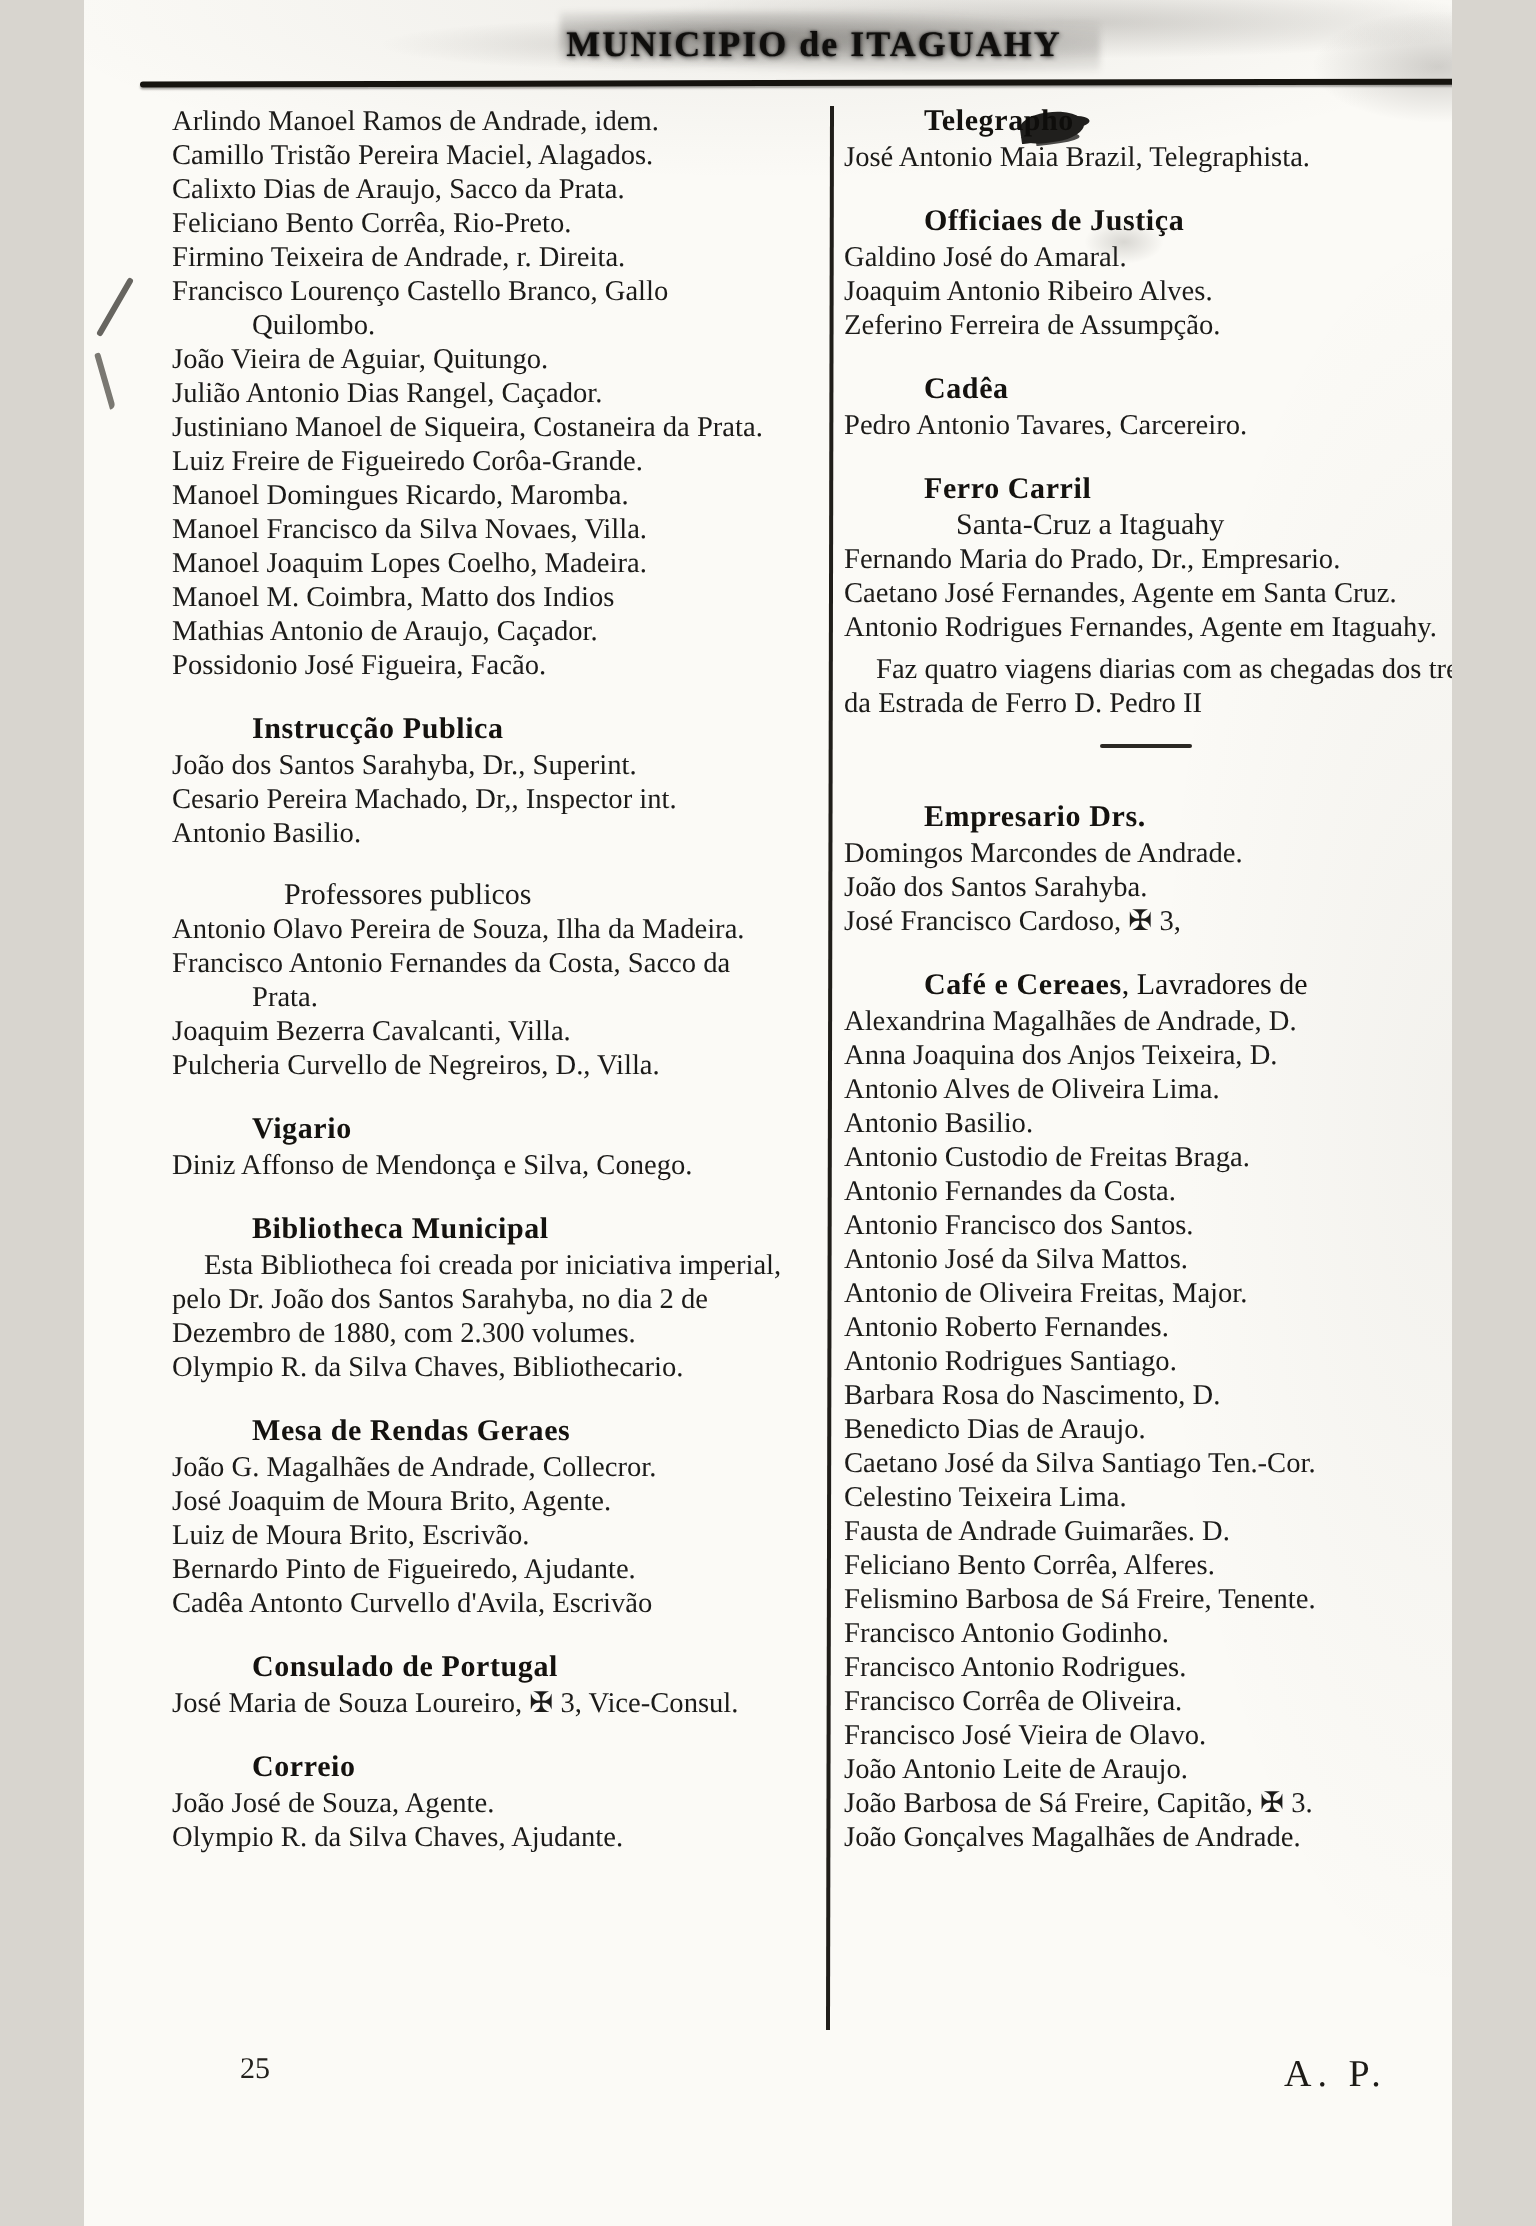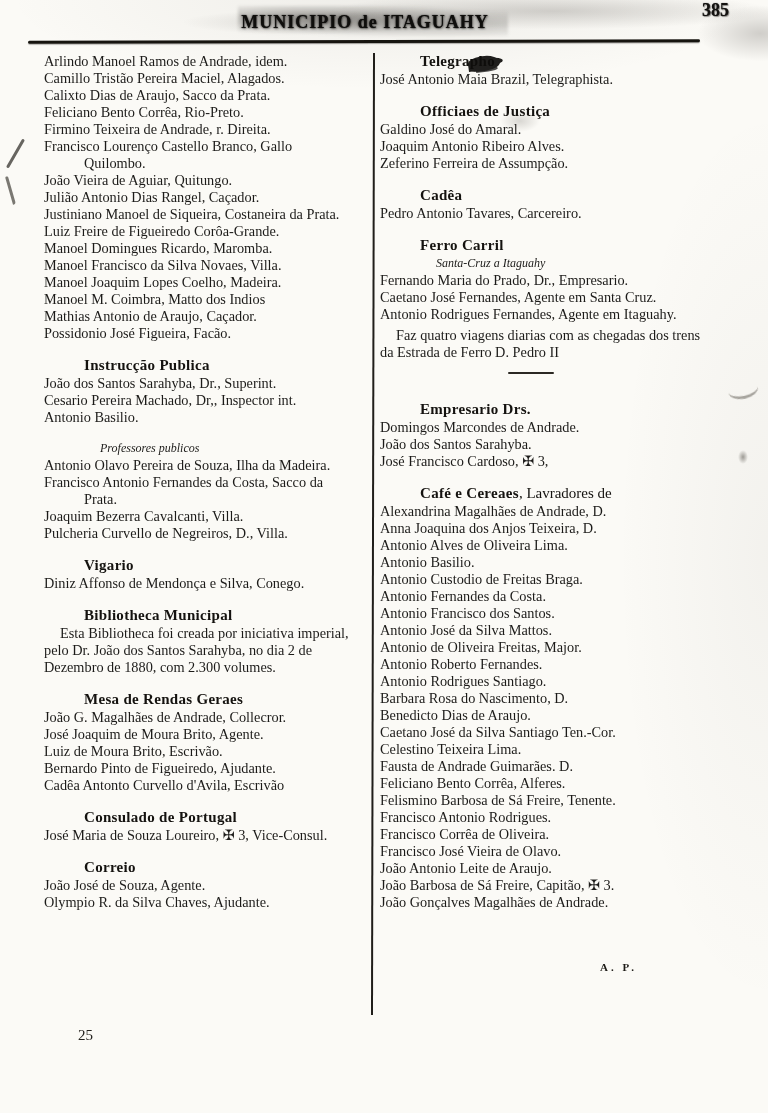--- a/index.html
+++ b/index.html
@@ -5,7 +5,7 @@
   html,body { margin:0; padding:0; background:#d8d5cf; }
   .page {
     position:relative;
-    width:768px; height:1113px;
+    width:684px; height:1113px;
     margin:0 auto;
     background:#fbfaf6;
     background-image:

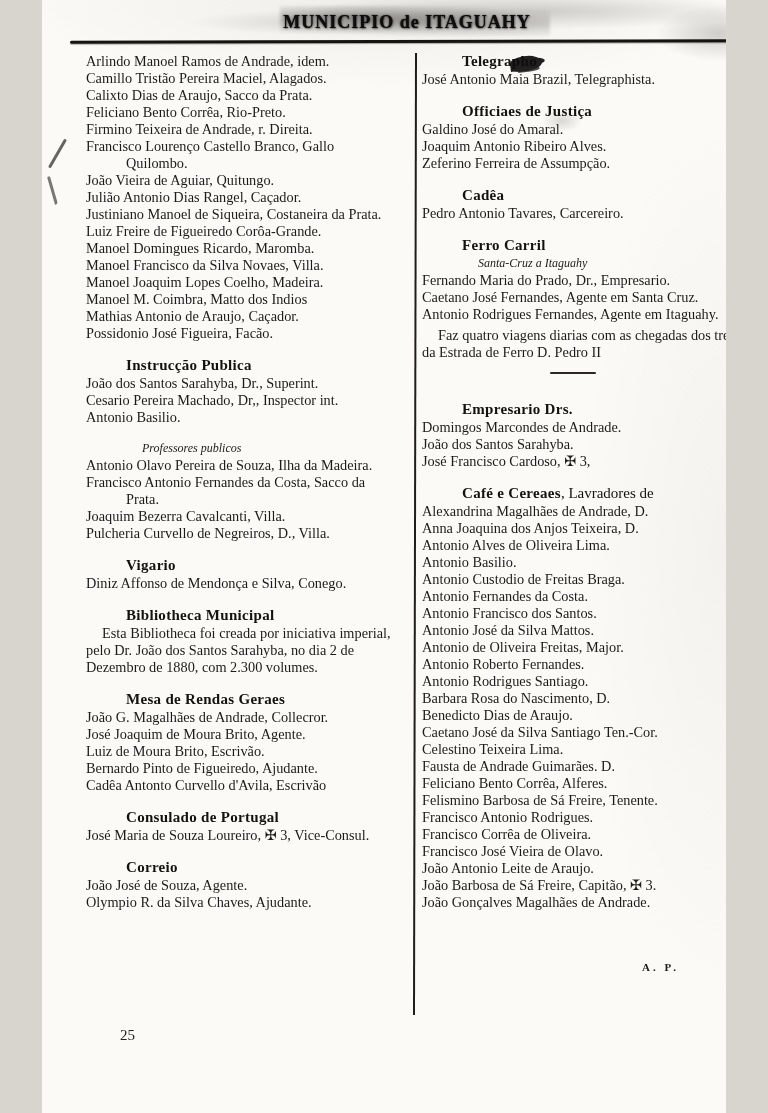--- a/index.html
+++ b/index.html
@@ -68,7 +68,7 @@
   .col > .heading:first-child { margin-top:0; }
   .heading-suffix { font-weight:400; letter-spacing:0; }
   .heading-italic {
-    font-style:italic; font-size:12px; line-height:17px;
+    font-size:15px; line-height:17px;
     padding-left:56px; margin-top:14px;
   }
   .heading + .heading-italic { margin-top:0; }

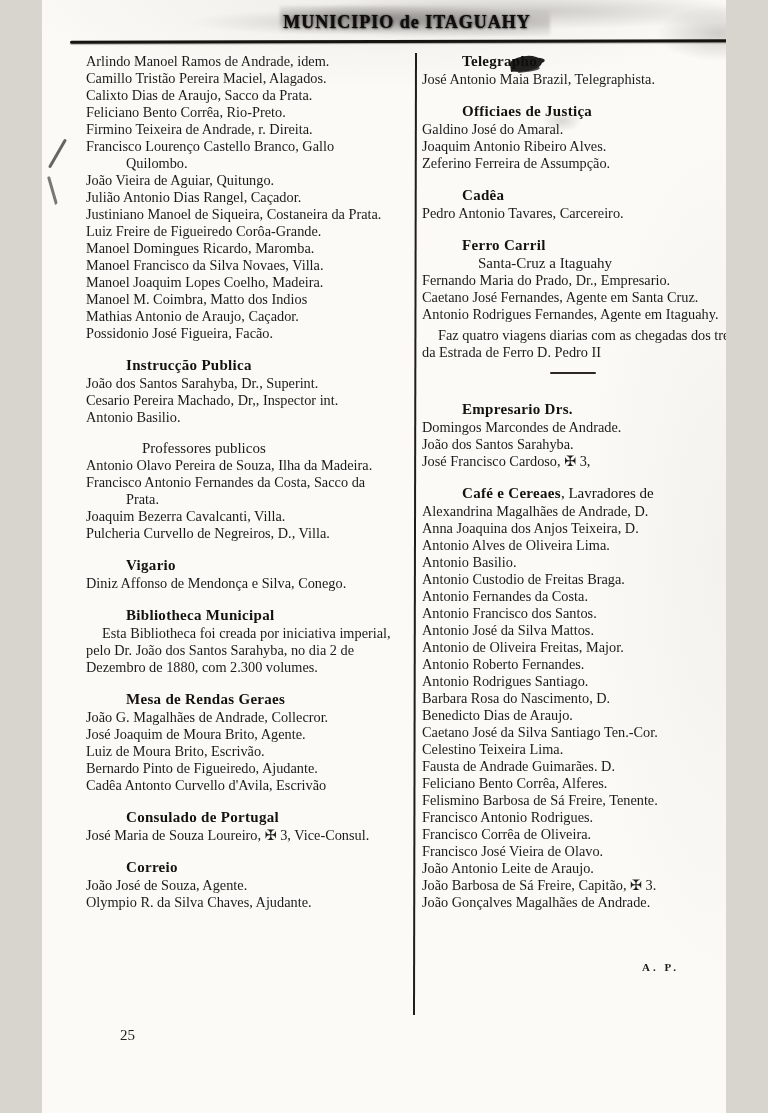--- a/index.html
+++ b/index.html
@@ -155,6 +155,7 @@
         <div class="entry">Diniz Affonso de Mendonça e Silva, Conego.</div>
         <div class="heading"><span class="heading-bold">Bibliotheca Municipal</span></div>
         <div class="para">Esta Bibliotheca foi creada por iniciativa imperial, pelo Dr. João dos Santos Sarahyba, no dia 2 de Dezembro de 1880, com 2.300 volumes.</div>
+        <div class="entry">Olympio R. da Silva Chaves, Bibliothecario.</div>
         <div class="heading"><span class="heading-bold">Mesa de Rendas Geraes</span></div>
         <div class="entry">João G. Magalhães de Andrade, Collecror.</div>
         <div class="entry">José Joaquim de Moura Brito, Agente.</div>

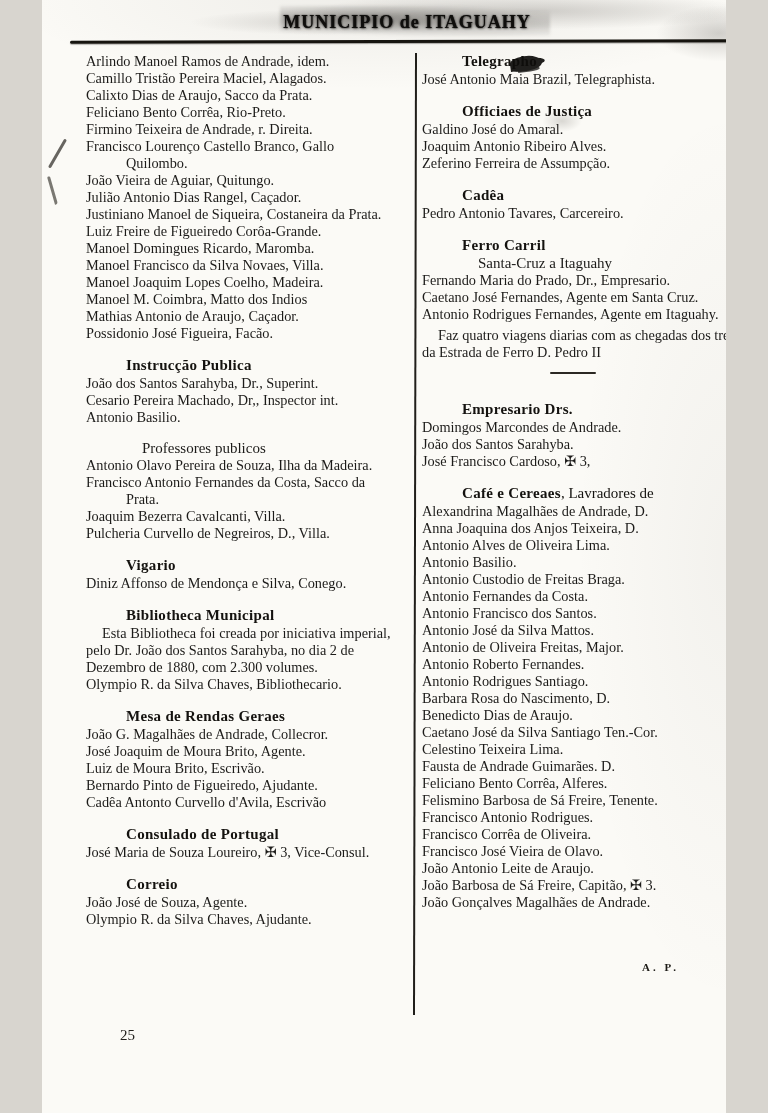--- a/index.html
+++ b/index.html
@@ -208,6 +208,7 @@
         <div class="entry">Fausta de Andrade Guimarães. D.</div>
         <div class="entry">Feliciano Bento Corrêa, Alferes.</div>
         <div class="entry">Felismino Barbosa de Sá Freire, Tenente.</div>
+        <div class="entry">Francisco Antonio Godinho.</div>
         <div class="entry">Francisco Antonio Rodrigues.</div>
         <div class="entry">Francisco Corrêa de Oliveira.</div>
         <div class="entry">Francisco José Vieira de Olavo.</div>

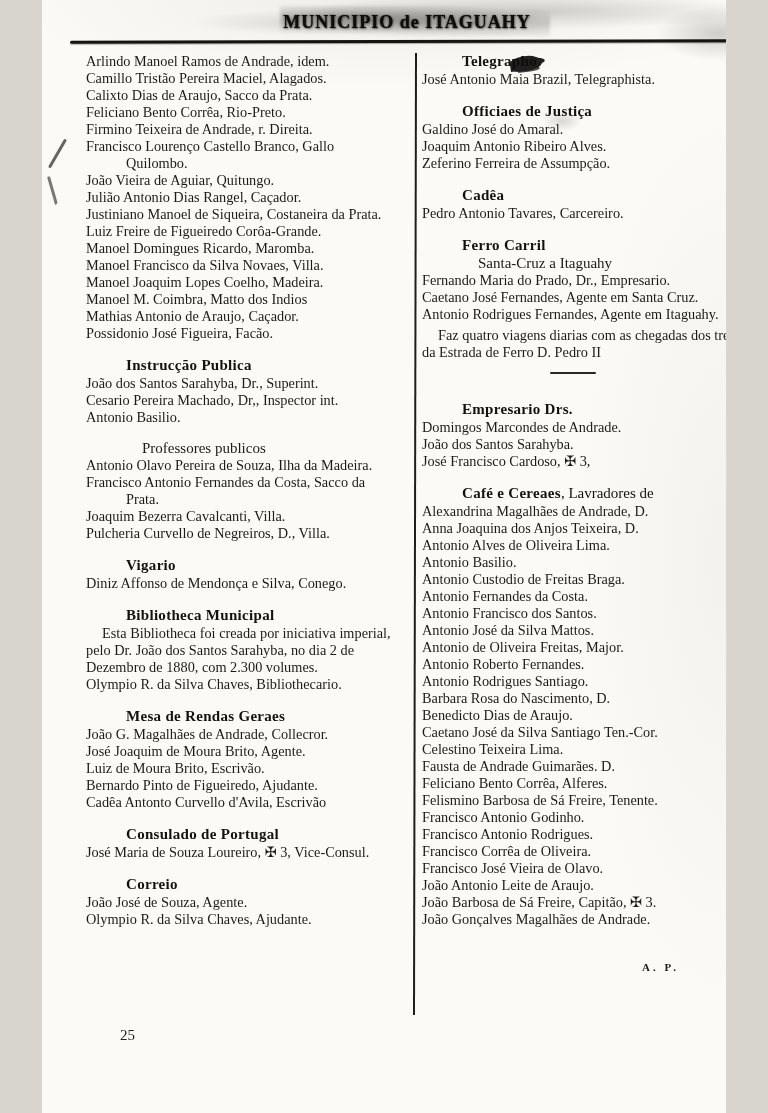--- a/index.html
+++ b/index.html
@@ -81,7 +81,7 @@
 
   
   .footer-left  { position:absolute; top:1027px; left:78px;  font-size:15px; color:#23211d; }
-  .footer-right { position:absolute; top:961px; left:600px; font-size:11px; font-weight:700; letter-spacing:3px; color:#1d1b17; }
+  .footer-right { position:absolute; top:1027px; left:600px; font-size:19px; font-weight:400; letter-spacing:3px; color:#1d1b17; }
 
   
   .ink-blot {

